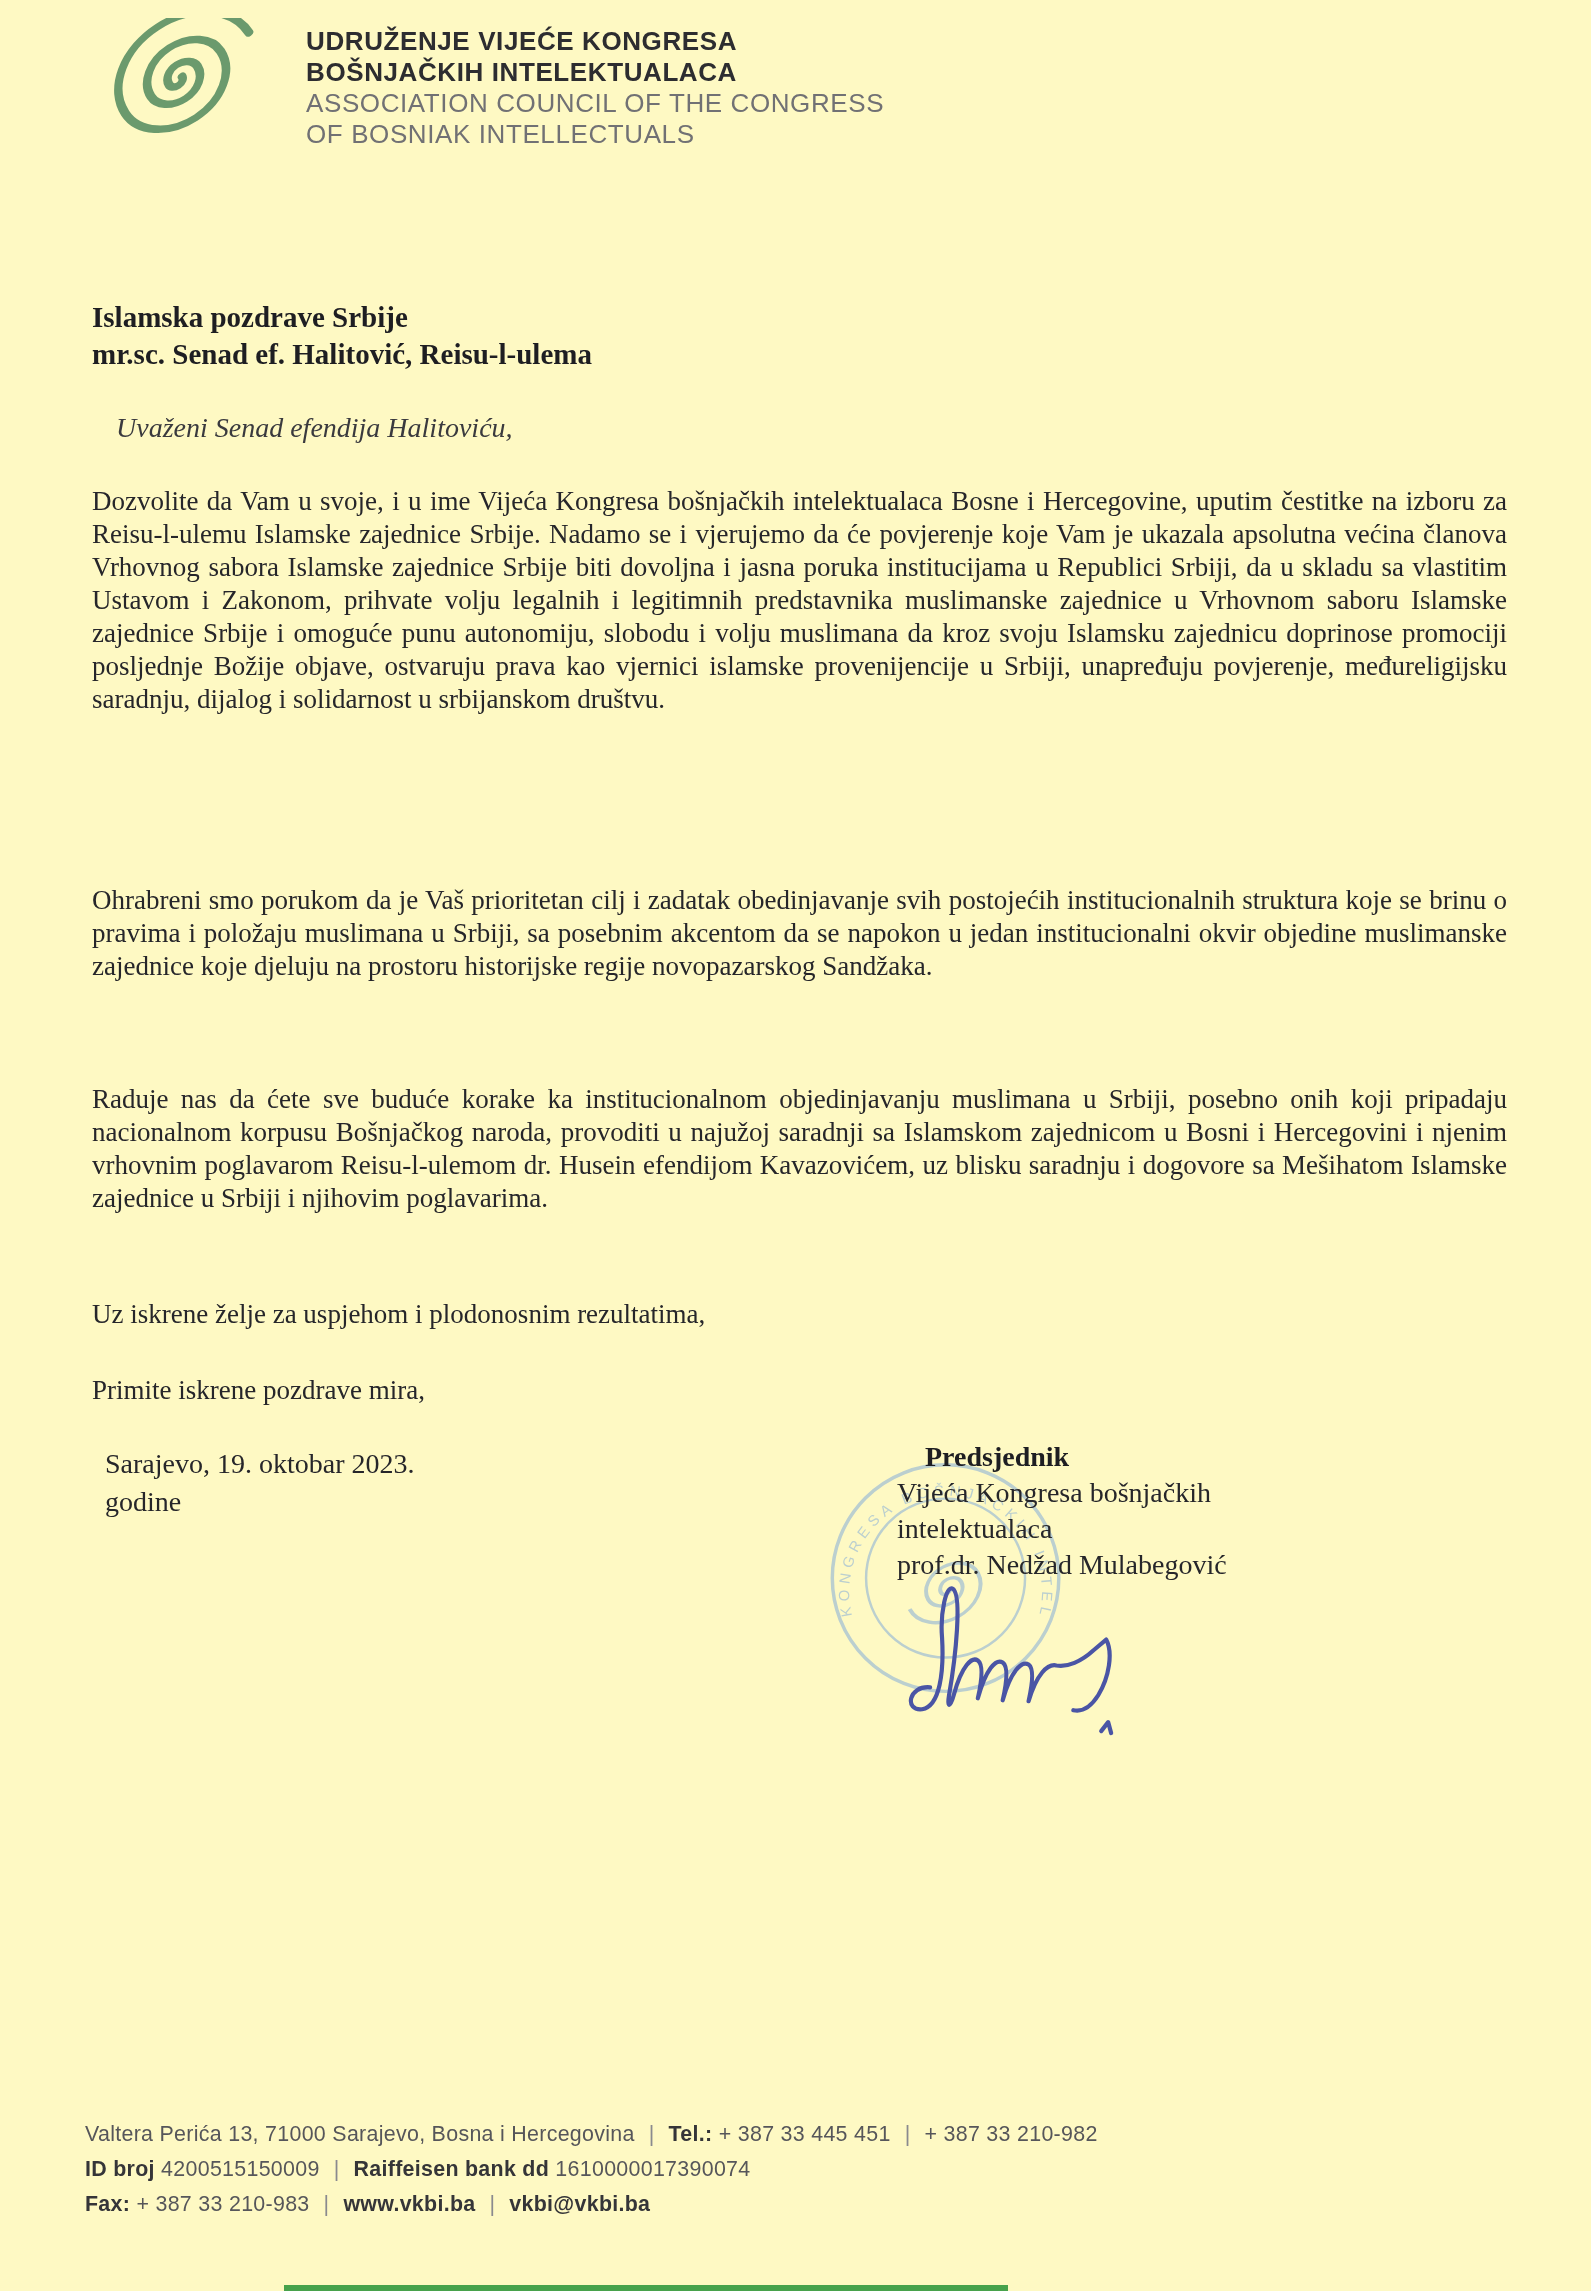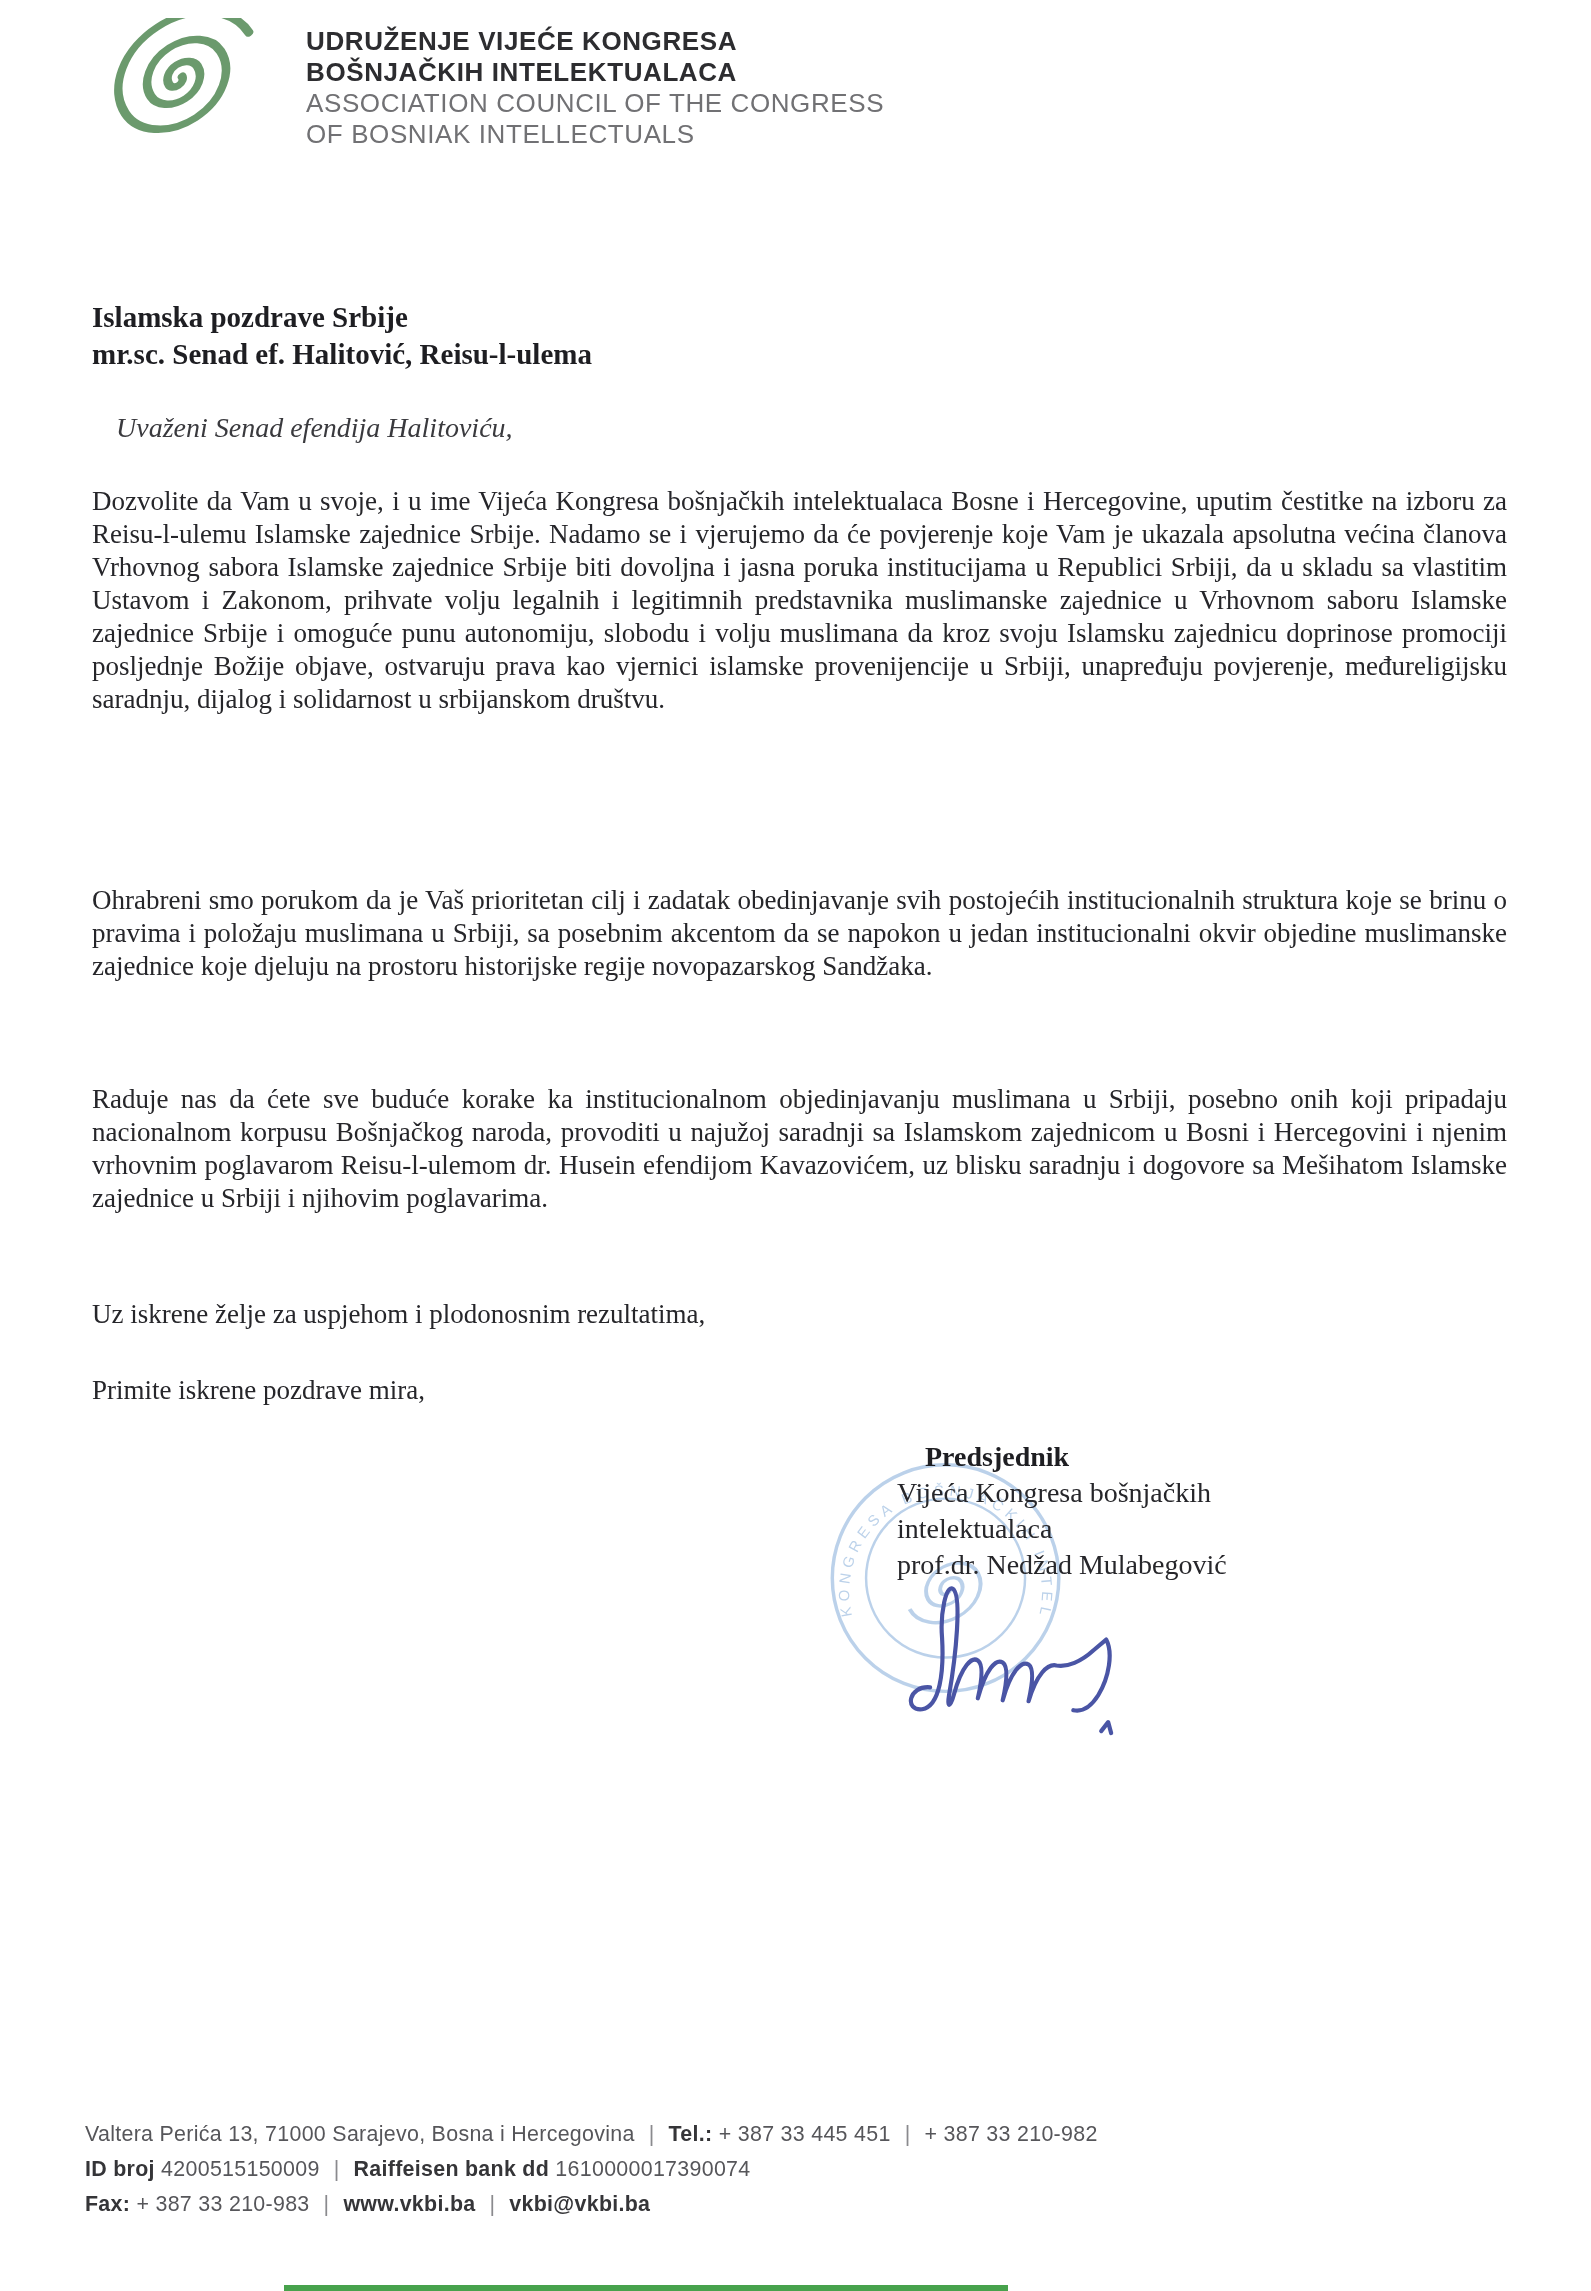--- a/index.html
+++ b/index.html
@@ -6,7 +6,7 @@
   #page{
     position:relative;
     width:1591px;height:2291px;
-    background:#ffffff;
+    background:#fef9c3;
     font-family:"Liberation Serif","DejaVu Serif",serif;
     color:#26262a;
     overflow:hidden;

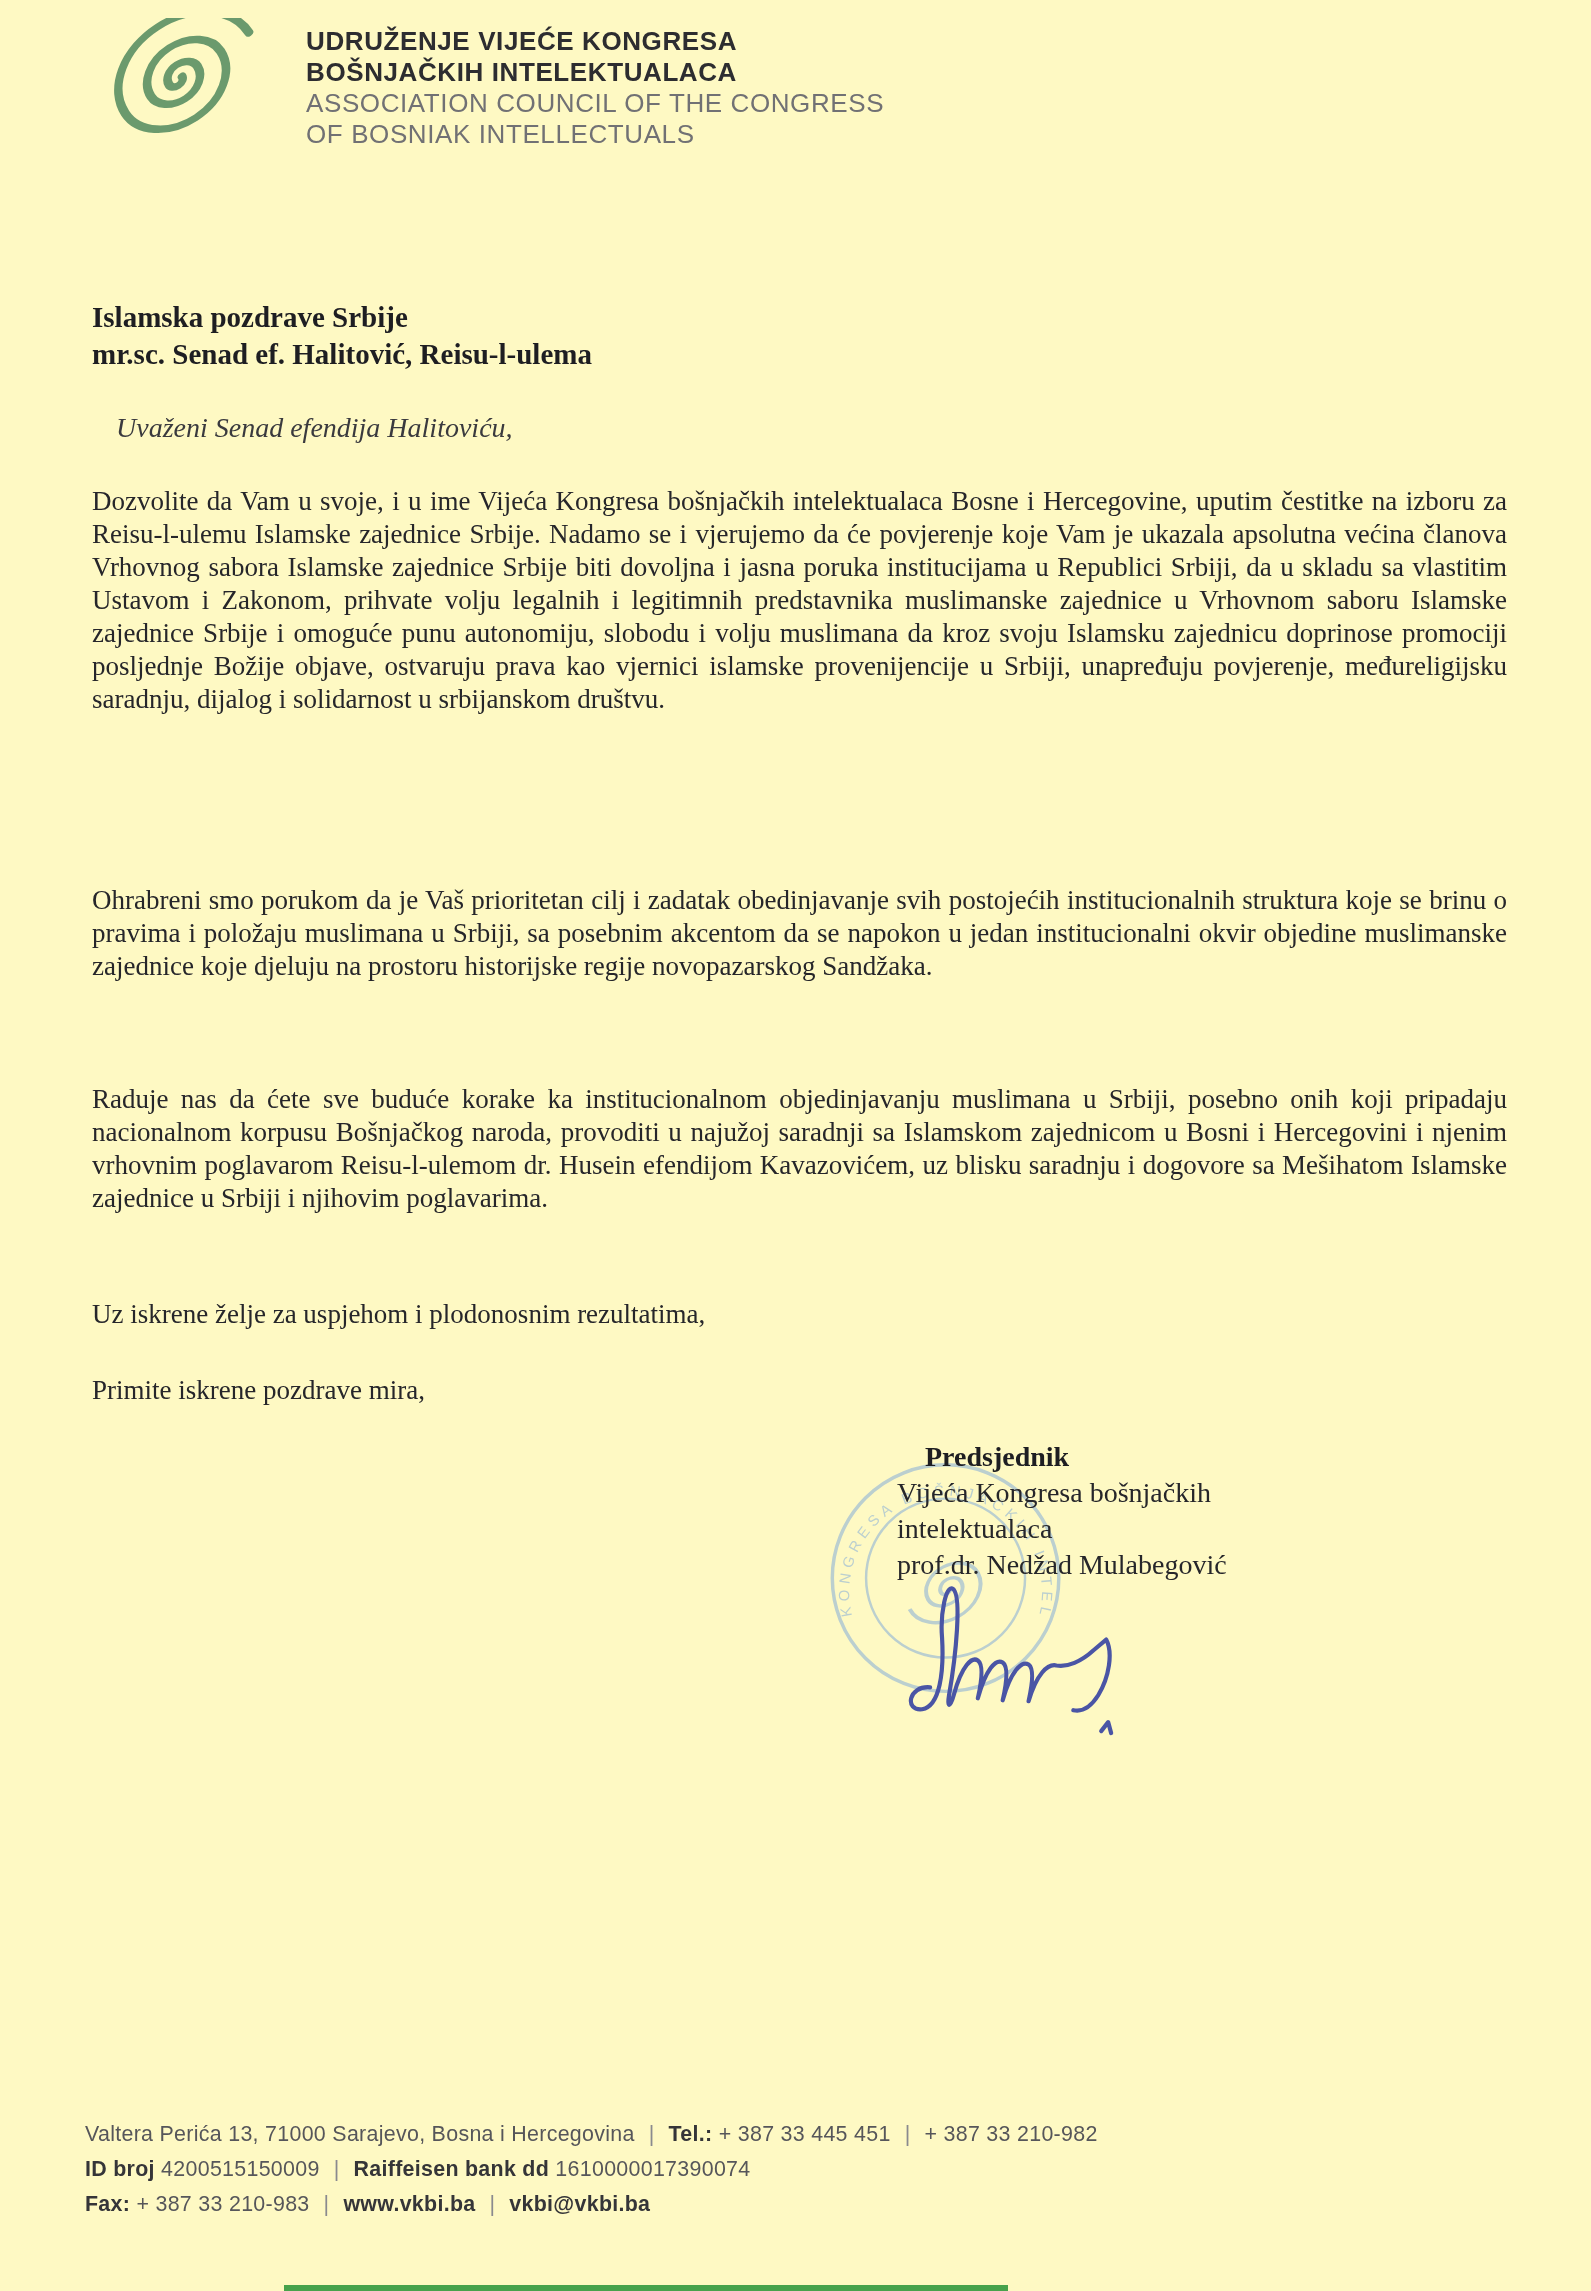--- a/index.html
+++ b/index.html
@@ -78,6 +78,10 @@
   <div class="closing" id="closing1">Uz iskrene želje za uspjehom i plodonosnim rezultatima,</div>
   <div class="closing" id="closing2">Primite iskrene pozdrave mira,</div>
 
+  <div class="date-block">
+    <div>Sarajevo, 19. oktobar 2023.</div>
+    <div>godine</div>
+  </div>
 
   <div class="stamp">
     <svg width="264" height="308" viewBox="0 0 265 310" aria-hidden="true">

